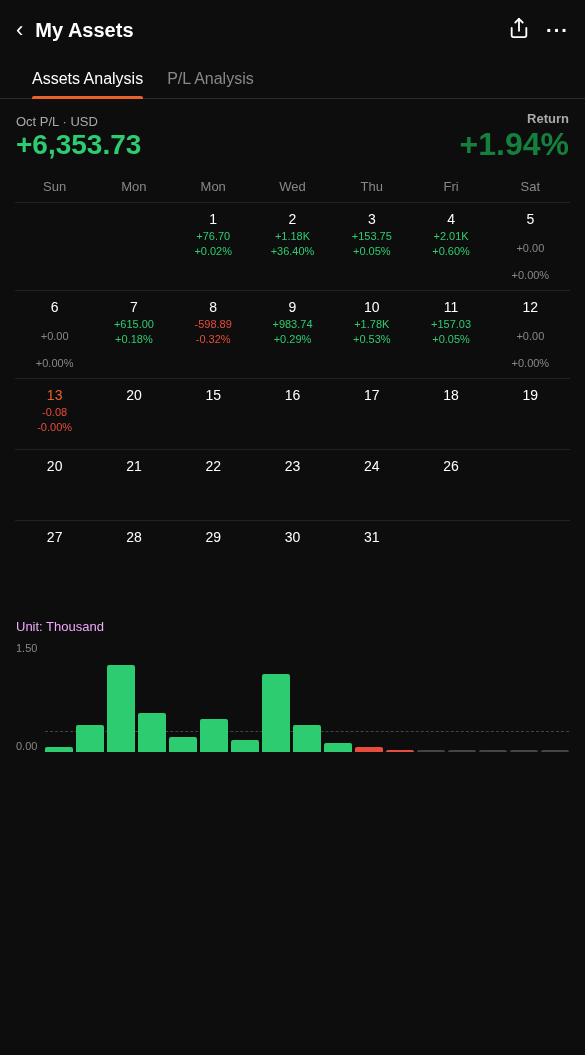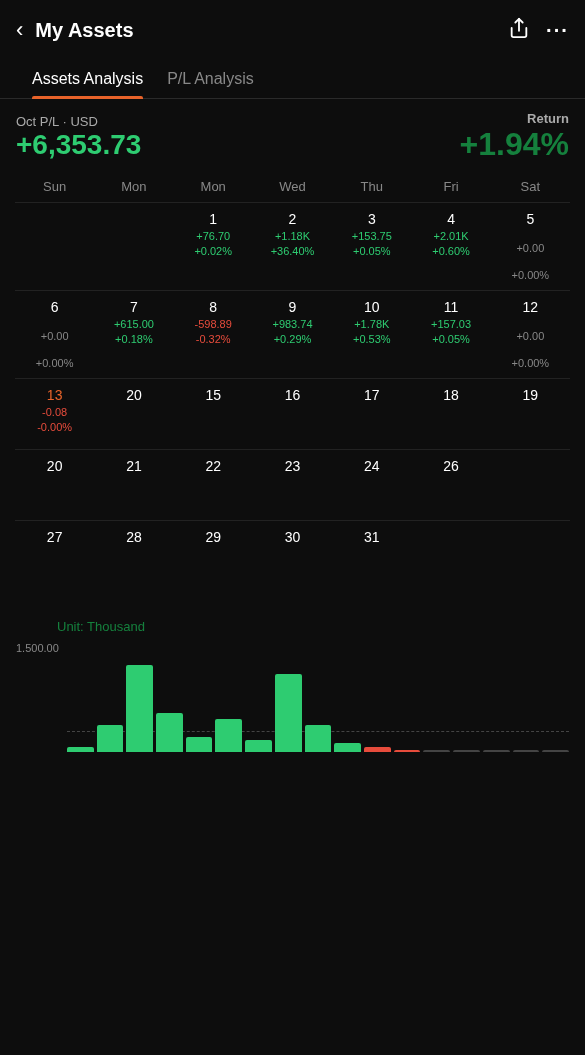--- a/index.html
+++ b/index.html
@@ -159,9 +159,8 @@
     }
     .chart-unit {
       font-size: 13px;
-      color: #15803d;
+      color: #f0abfc;
       margin-bottom: 8px;
-      margin-left: 41px;
     }
     .chart-container {
       position: relative;

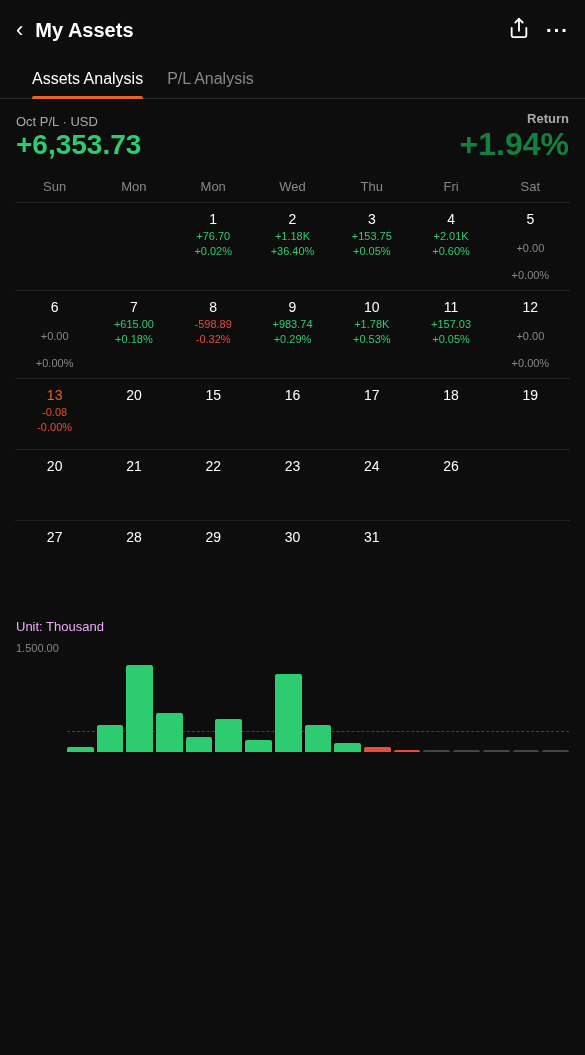--- a/index.html
+++ b/index.html
@@ -170,7 +170,7 @@
     }
     .chart-y-labels {
       display: flex;
-      flex-direction: row;
+      flex-direction: column;
       justify-content: space-between;
       height: 100%;
       margin-right: 8px;

